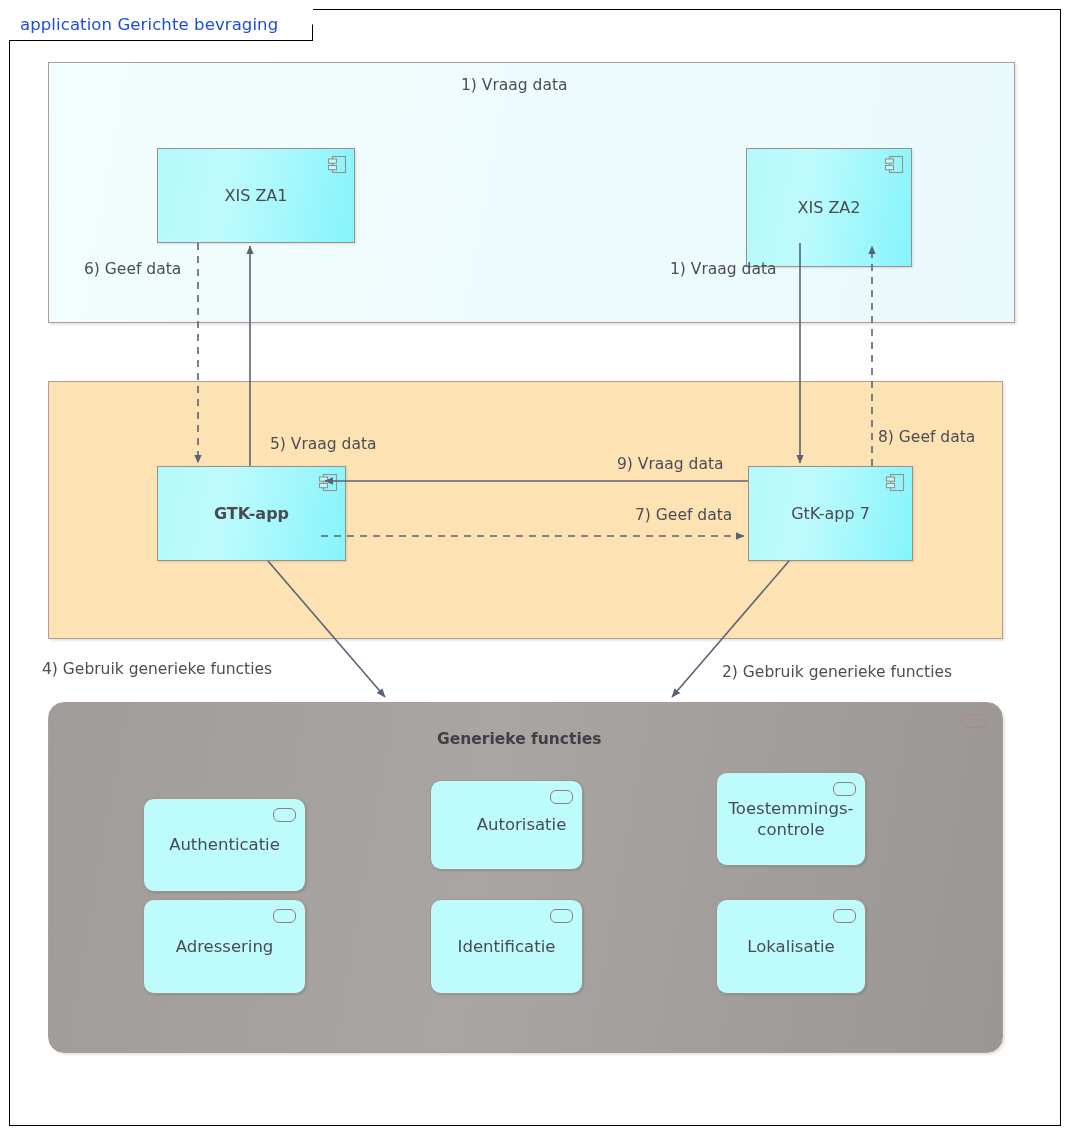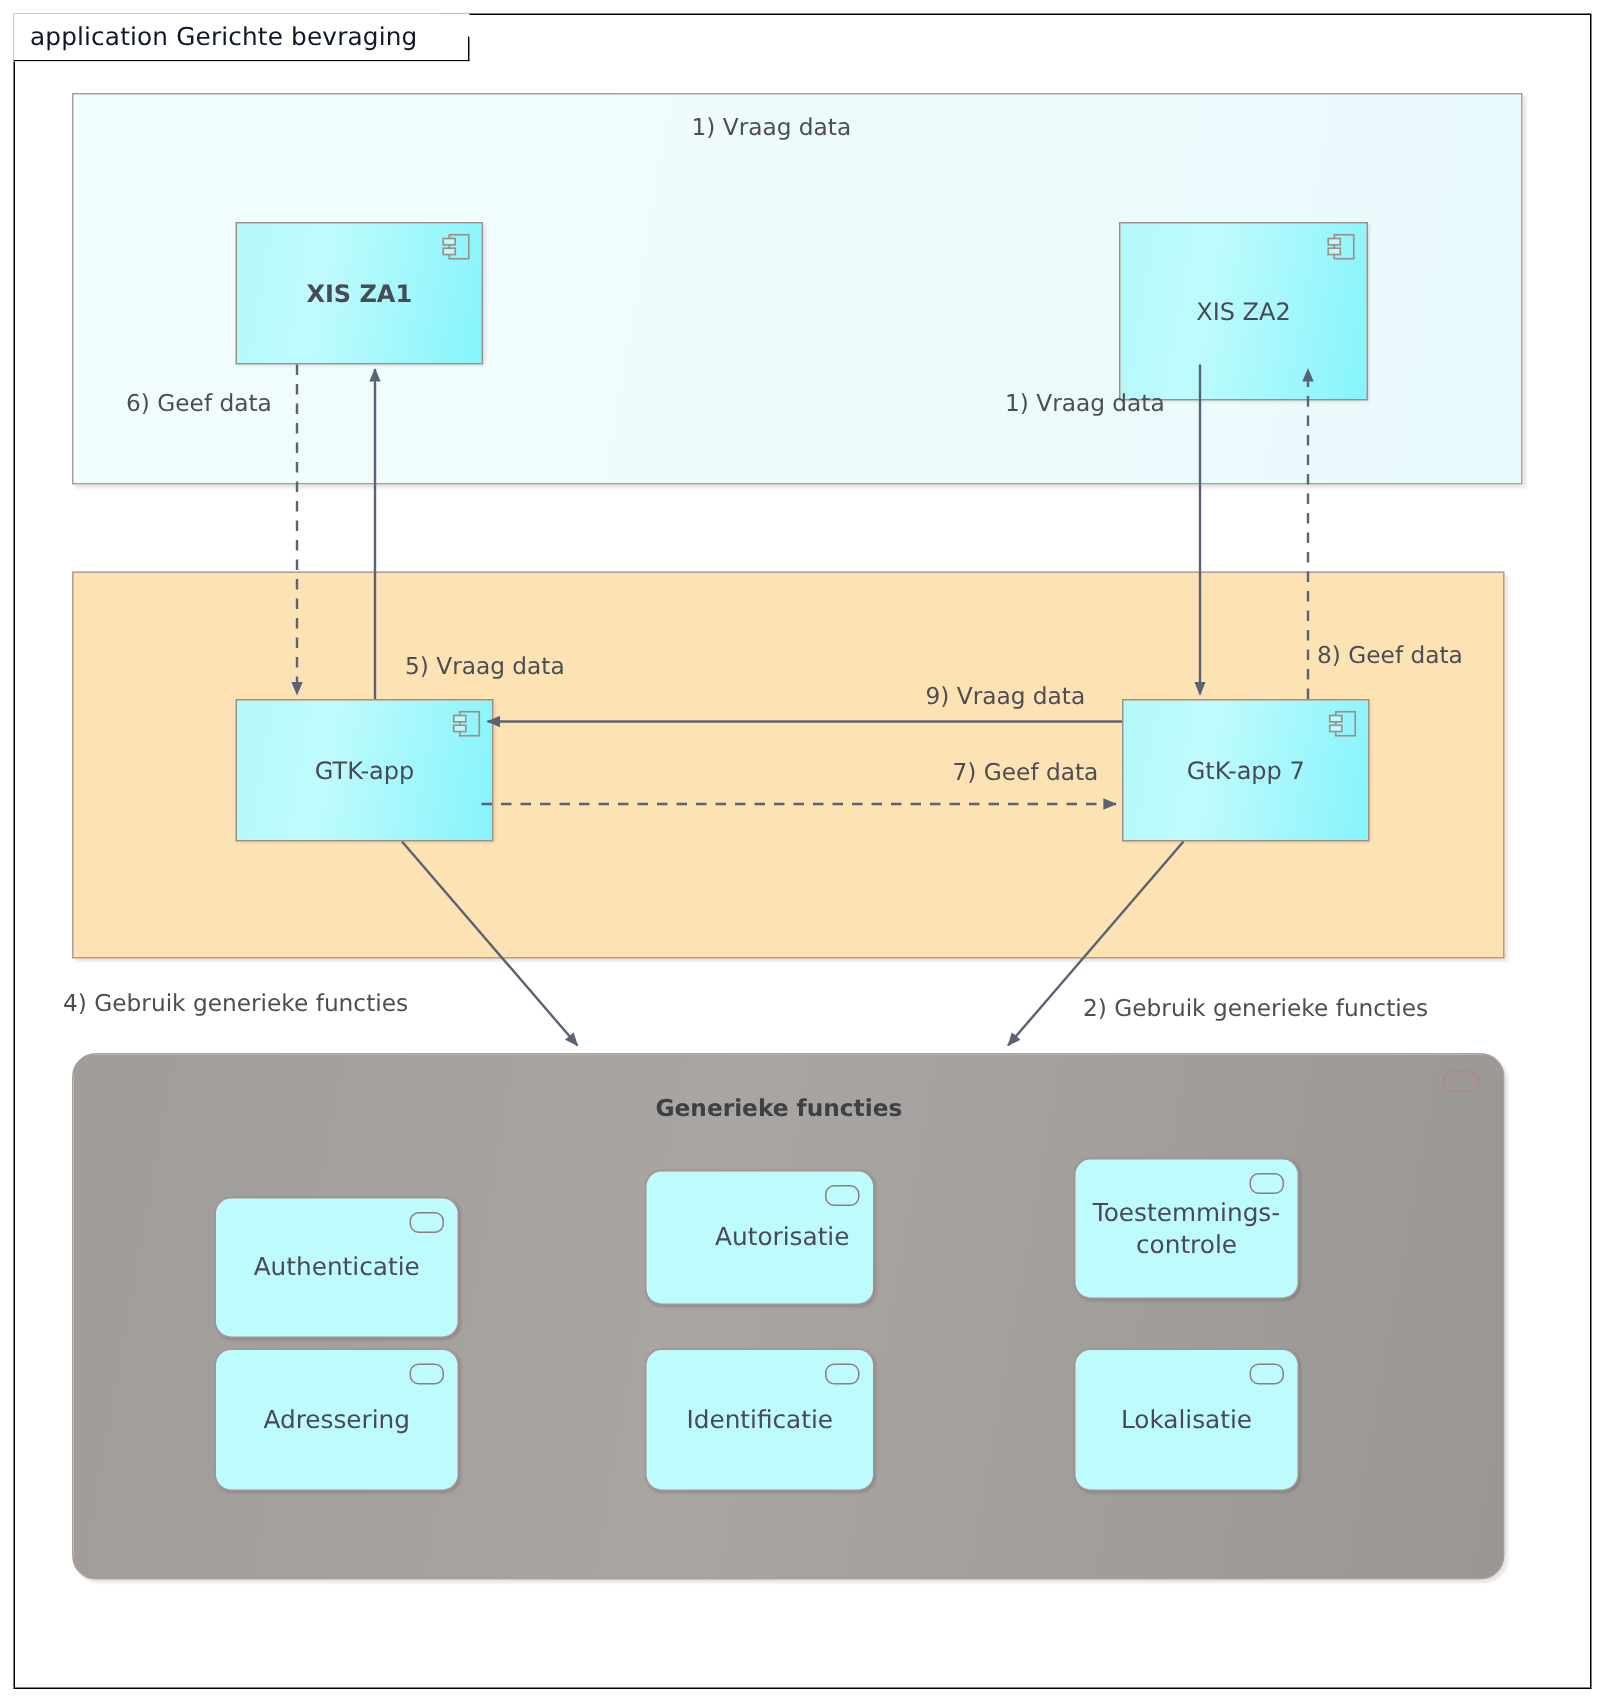--- a/index.html
+++ b/index.html
@@ -56,7 +56,7 @@
   }
   .frame-tab-label {
     font-size: 16.5px;
-    color: #0f172a;
+    color: #1d4ed8;
     white-space: nowrap;
     letter-spacing: 0.1px;
   }

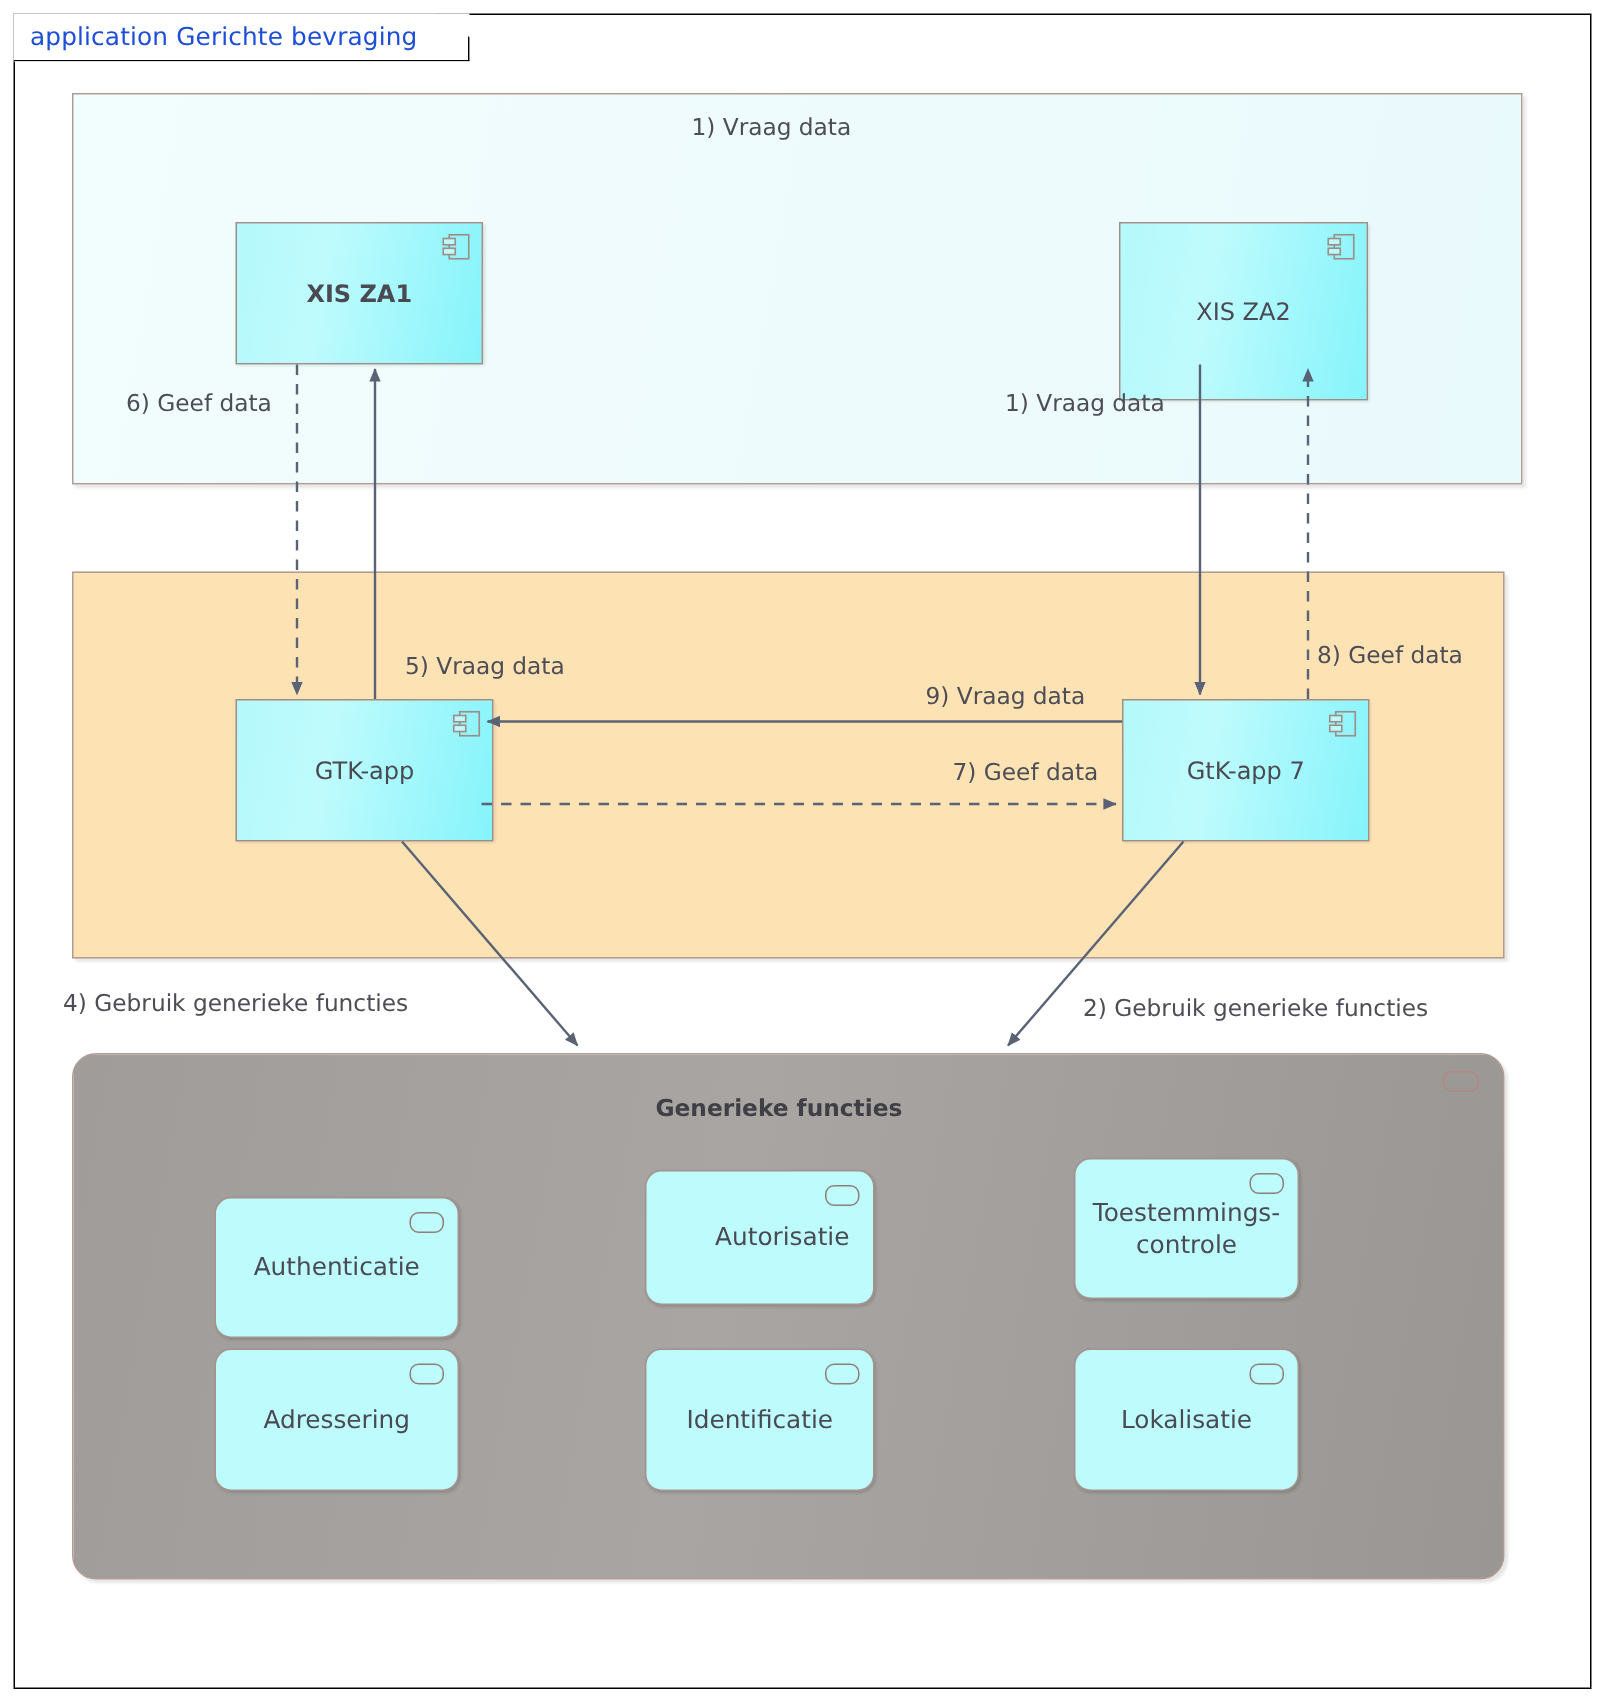--- a/index.html
+++ b/index.html
@@ -193,7 +193,7 @@
   </div>
   <div class="group-title group-title-bold" style="left:437px; top:730px;">Generieke functies</div>
 
-  <div class="component" style="left:157px; top:148px; width:165px; height:95px;font-weight:bold;">
+  <div class="component" style="left:157px; top:148px; width:198px; height:95px;">
     <span class="component-label">XIS ZA1</span>
     <svg class="comp-icon" viewBox="0 0 20 19">
       <rect x="5.5" y="1.5" width="13" height="16" fill="none" stroke="#9b8f8a" stroke-width="1.1"></rect>

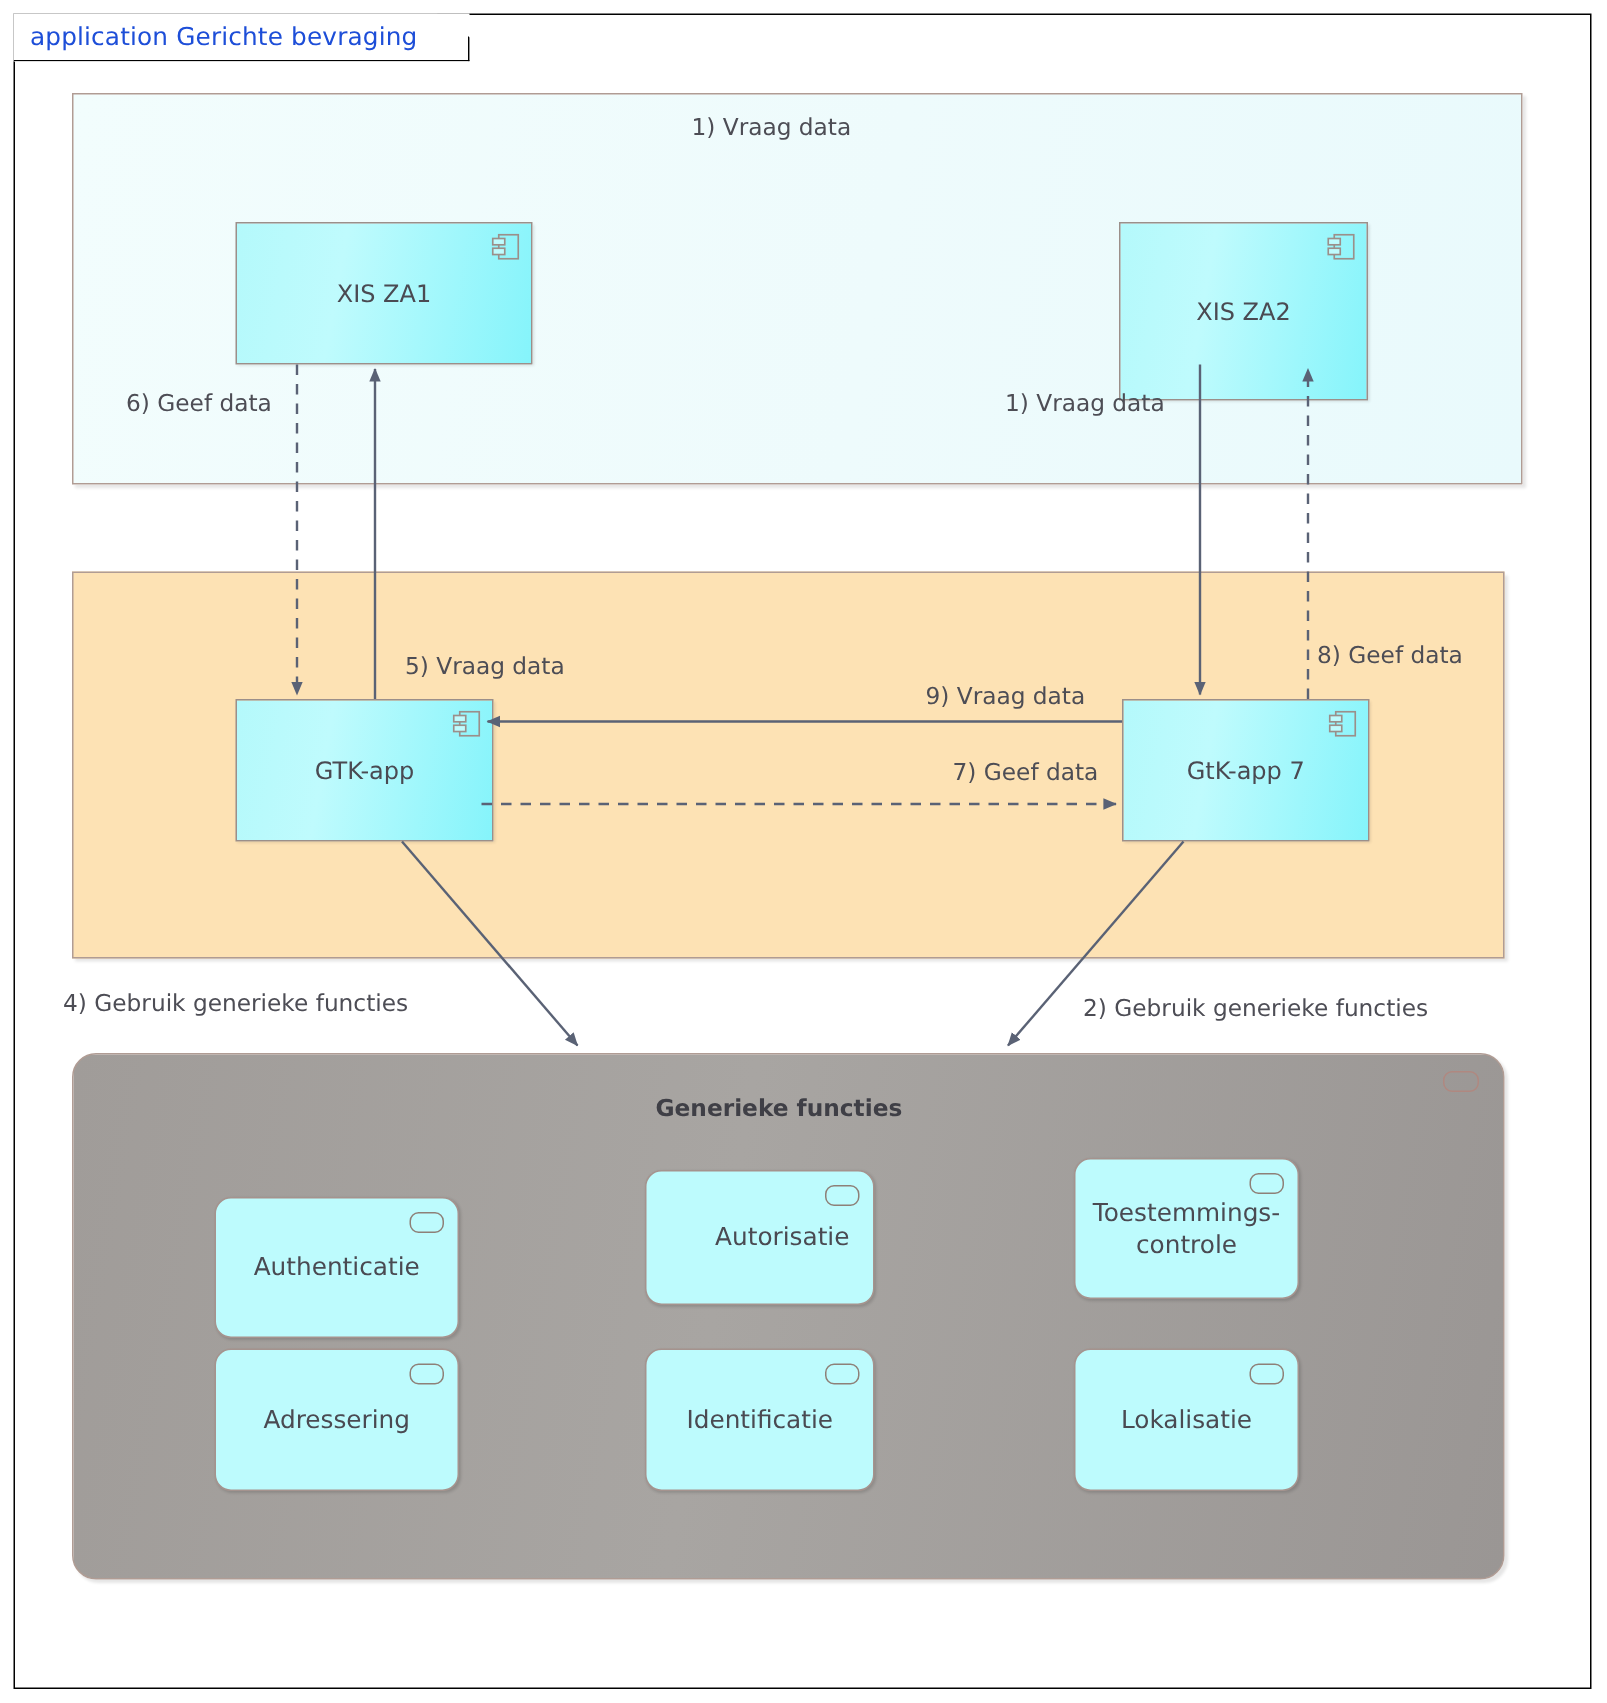--- a/index.html
+++ b/index.html
@@ -211,7 +211,7 @@
     </svg>
   </div>
 
-  <div class="component" style="left:157px; top:466px; width:172px; height:95px;">
+  <div class="component" style="left:157px; top:466px; width:189px; height:95px;font-weight:bold;">
     <span class="component-label">GTK-app</span>
     <svg class="comp-icon" viewBox="0 0 20 19">
       <rect x="5.5" y="1.5" width="13" height="16" fill="none" stroke="#9b8f8a" stroke-width="1.1"></rect>

